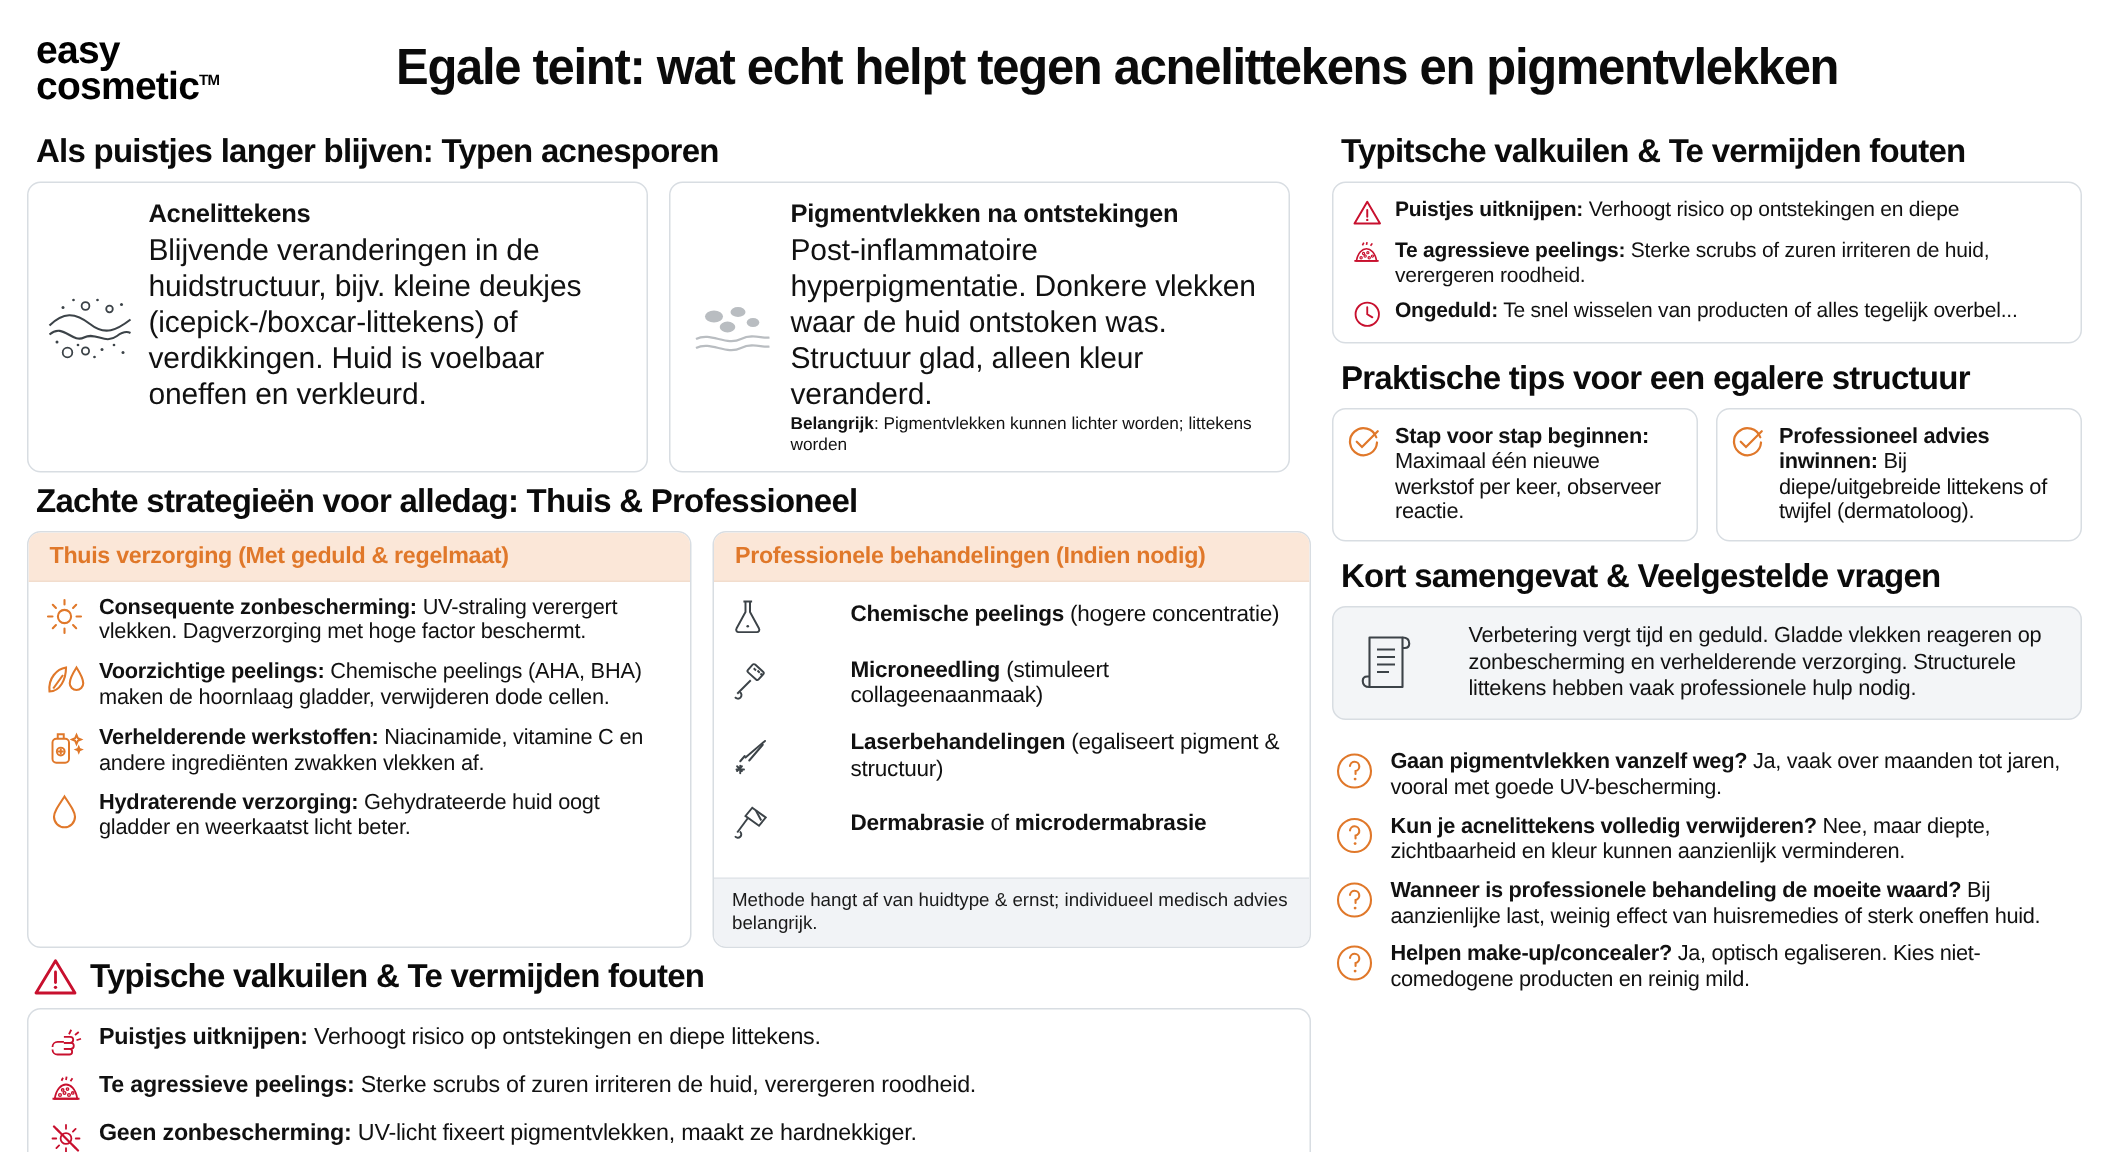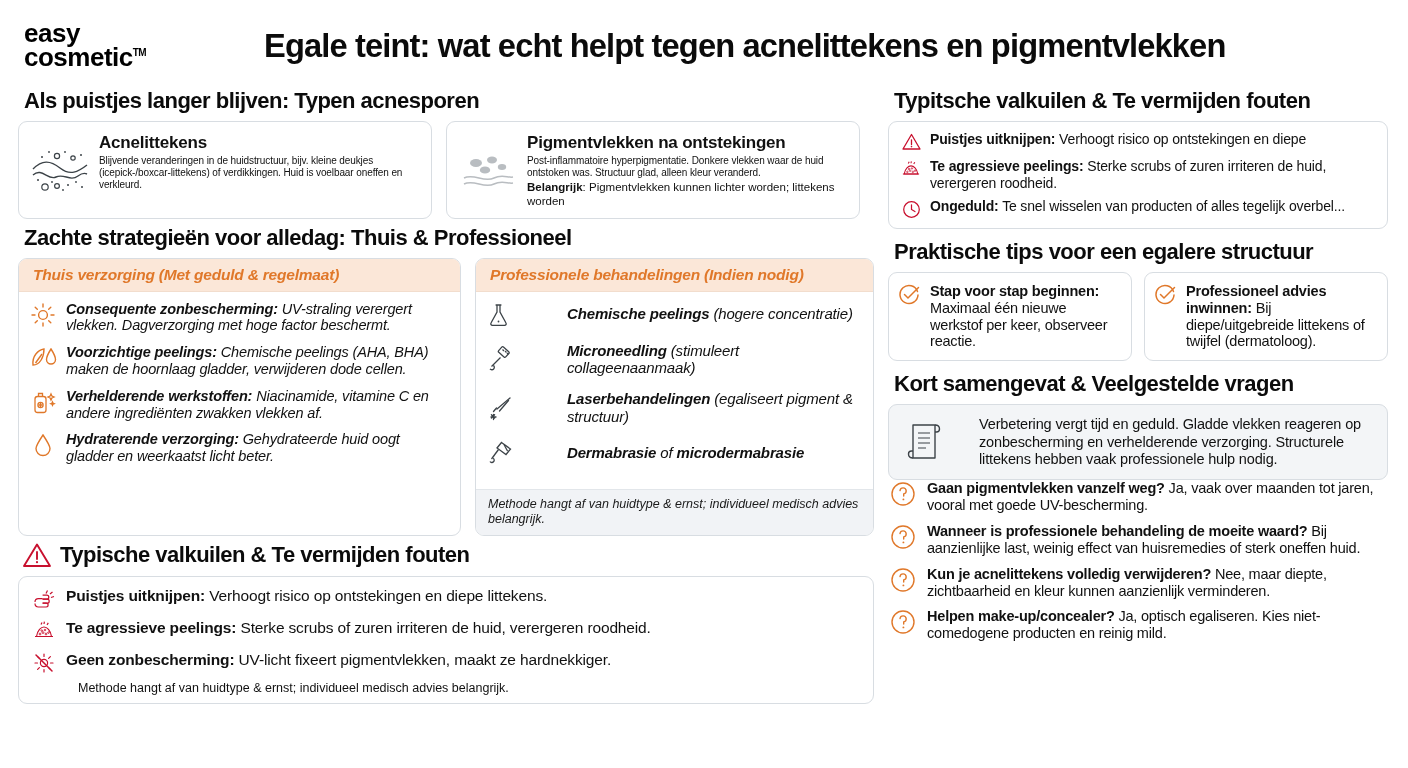--- a/index.html
+++ b/index.html
@@ -74,7 +74,7 @@
   .typecard .ico { flex: 0 0 62px; display: flex; align-items: center; justify-content: center; }
   .typecard .body { flex: 1 1 auto; }
   .typecard h3 { margin: 0 0 2px 0; font-size: 17px; font-weight: 700; letter-spacing: -0.2px; }
-  .typecard p { margin: 0; font-size: 10px; line-height: 1.2; letter-spacing: -0.1px; }
+  .typecard p { margin: 0; font-size: 20px; line-height: 1.2; letter-spacing: -0.1px; }
   .note-sm { font-size: 11.5px; line-height: 1.2; margin-top: 2px; }
   .note-sm b { font-weight: 700; }
 

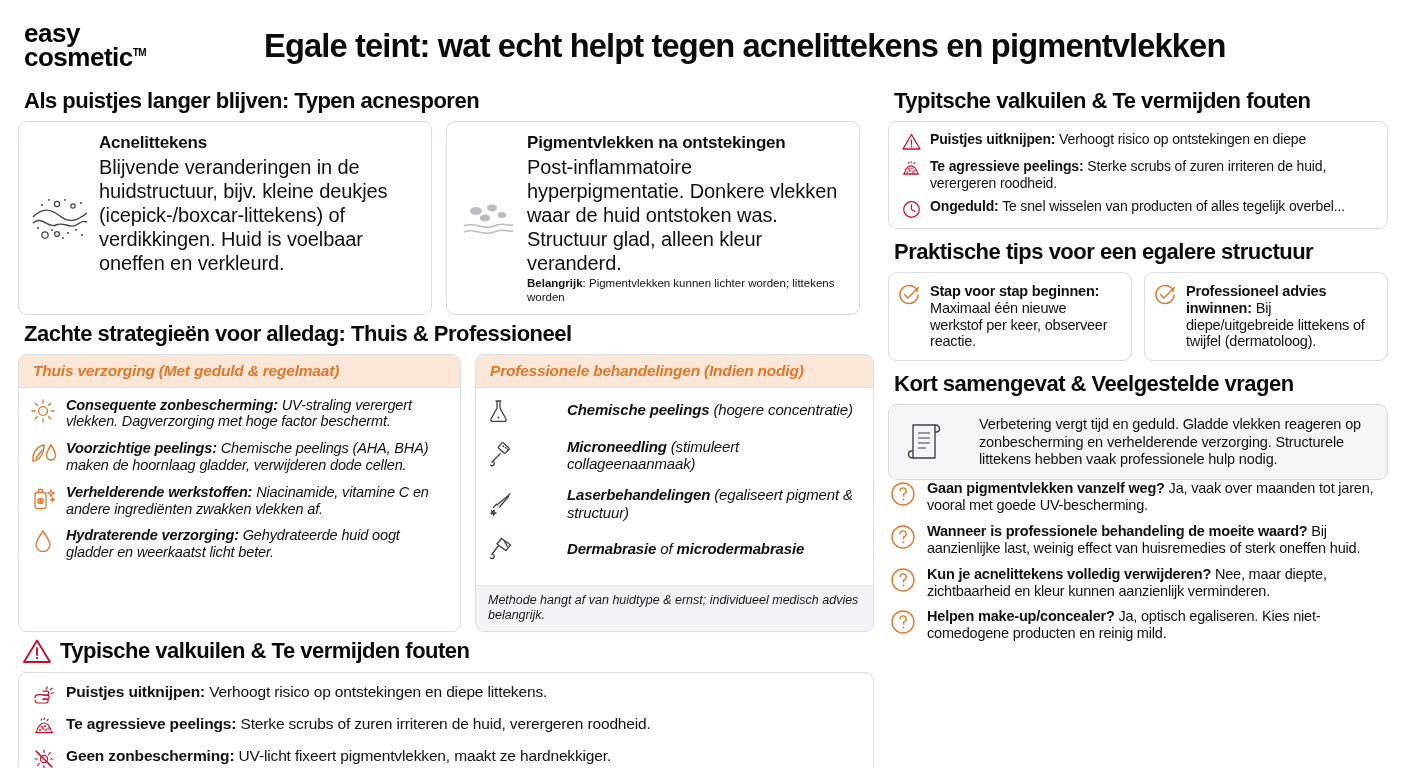--- a/index.html
+++ b/index.html
@@ -80,7 +80,7 @@
 
   
   .strat { display: flex; gap: 14px; }
-  .stratcard { flex: 0 0 443px; font-style: italic; }
+  .stratcard { flex: 0 0 443px; }
   .stratcard.pro { flex: 0 0 399px; }
   .orangehead {
     background: #fbe7d8;

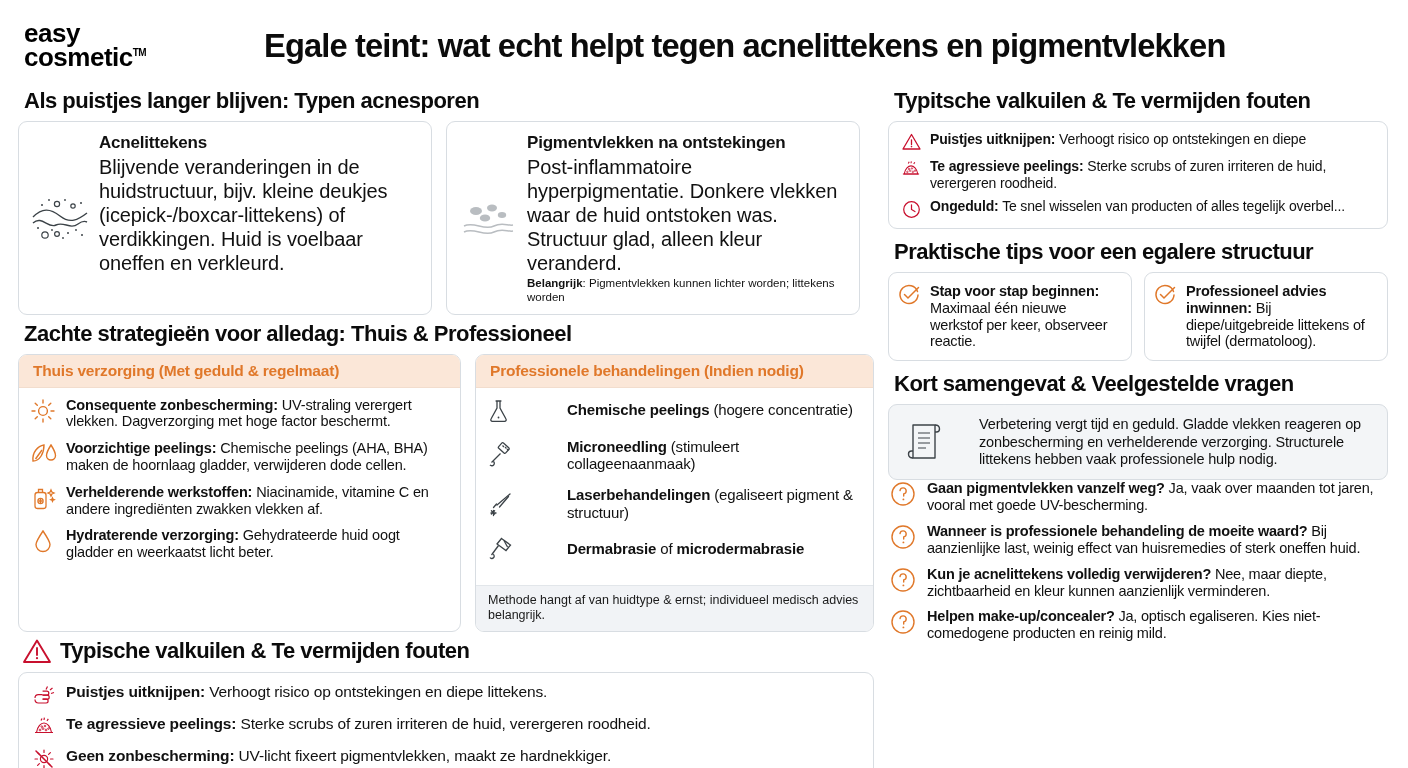--- a/index.html
+++ b/index.html
@@ -134,7 +134,7 @@
   .summary .ico { flex: 0 0 54px; display: flex; justify-content: center; }
   .summary .txt { font-size: 14.5px; line-height: 1.2; letter-spacing: -0.15px; }
 
-  .faqlist { margin-top: 0; }
+  .faqlist { margin-top: 20px; }
   .faq { display: flex; gap: 9px; margin-bottom: 9px; }
   .faq .ico { flex: 0 0 30px; display: flex; justify-content: center; padding-top: 1px; }
   .faq .txt { flex: 1 1 auto; font-size: 14.5px; line-height: 1.16; letter-spacing: -0.2px; }

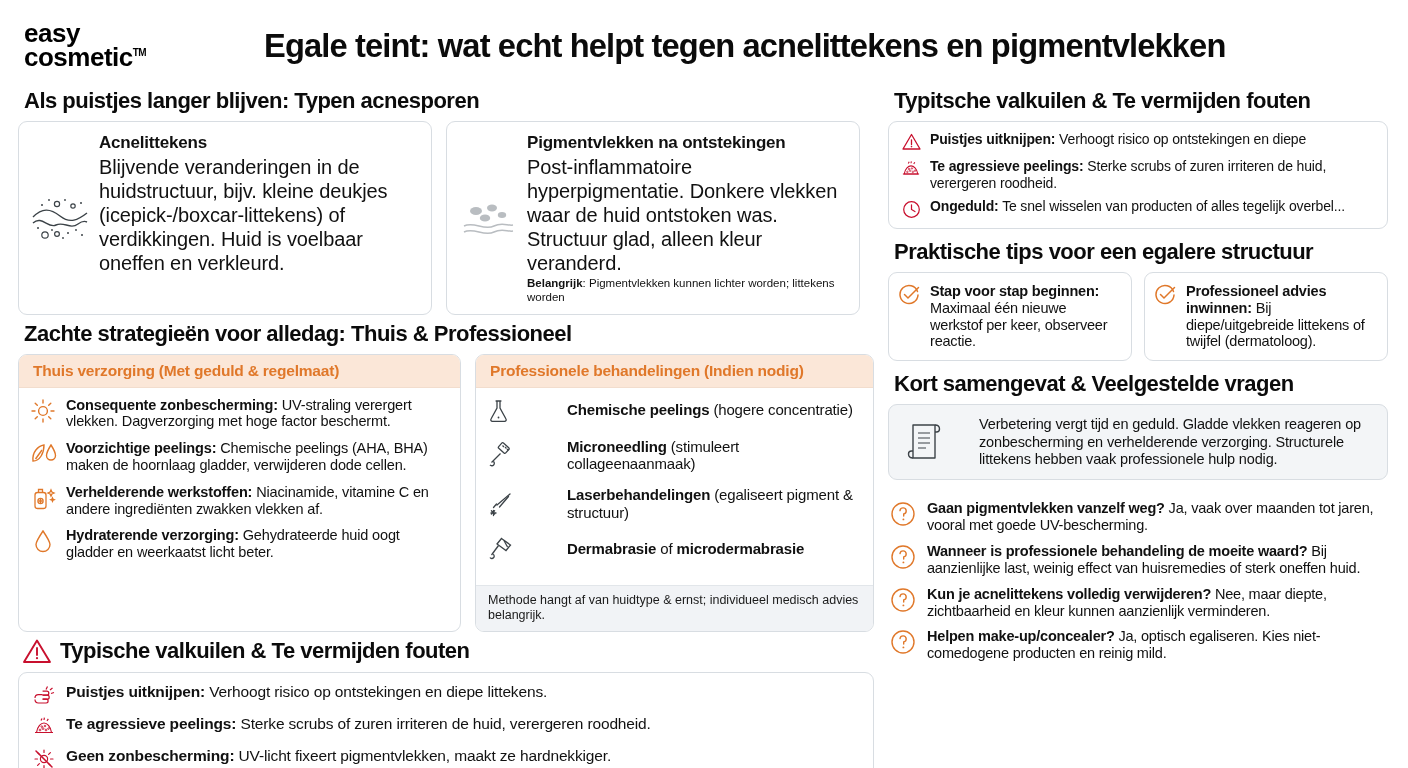--- a/index.html
+++ b/index.html
@@ -499,7 +499,7 @@
               <circle cx="13.4" cy="18.4" r="0.95" fill="#e0782a" stroke="none"></circle>
             </svg>
           </div>
-          <div class="txt"><b>Wanneer is professionele behandeling de moeite waard?</b><span> Bij aanzienlijke last, weinig effect van huisremedies of sterk oneffen huid.</span></div>
+          <div class="txt"><b>Kun je acnelittekens volledig verwijderen?</b><span> Nee, maar diepte, zichtbaarheid en kleur kunnen aanzienlijk verminderen.</span></div>
         </div>
 
         <div class="faq">
@@ -510,7 +510,7 @@
               <circle cx="13.4" cy="18.4" r="0.95" fill="#e0782a" stroke="none"></circle>
             </svg>
           </div>
-          <div class="txt"><b>Kun je acnelittekens volledig verwijderen?</b><span> Nee, maar diepte, zichtbaarheid en kleur kunnen aanzienlijk verminderen.</span></div>
+          <div class="txt"><b>Wanneer is professionele behandeling de moeite waard?</b><span> Bij aanzienlijke last, weinig effect van huisremedies of sterk oneffen huid.</span></div>
         </div>
 
         <div class="faq">

